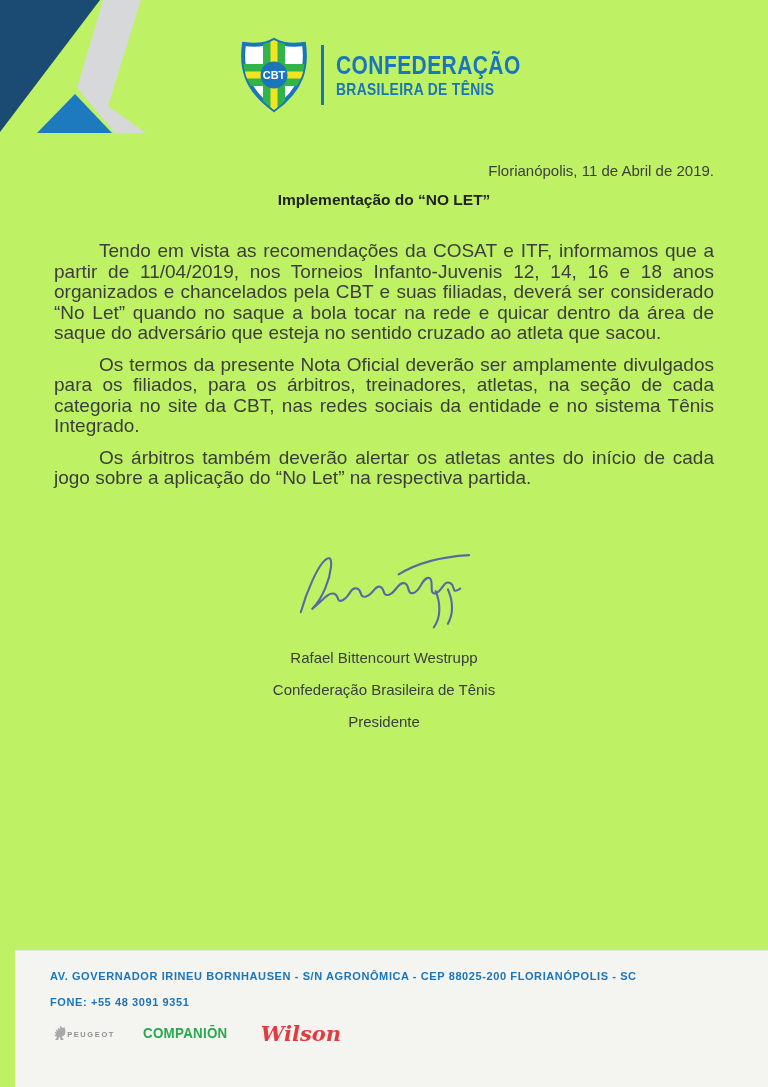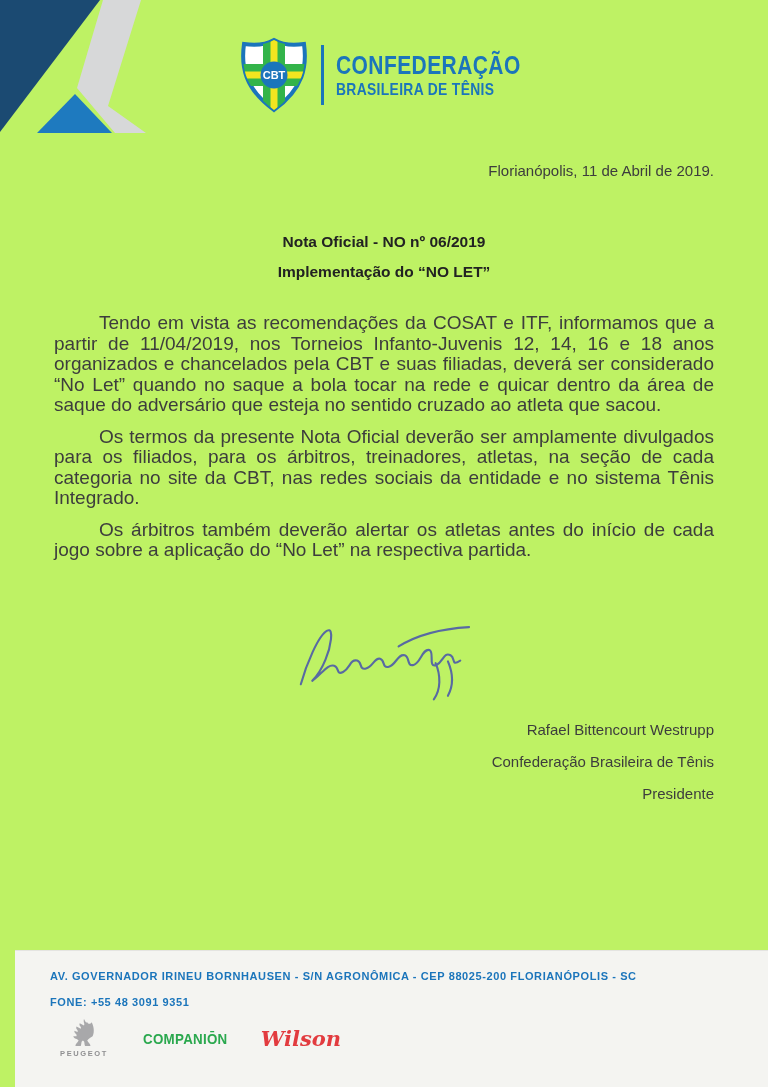--- a/index.html
+++ b/index.html
@@ -106,7 +106,6 @@
 
   <div class="content">
     <div class="date-line">Florianópolis, 11 de Abril de 2019.</div>
-    <div class="title">Nota Oficial - NO nº 06/2019</div>
     <div class="subtitle">Implementação do “NO LET”</div>
     <p class="para first">Tendo em vista as recomendações da COSAT e ITF, informamos que a partir de 11/04/2019, nos Torneios Infanto-Juvenis 12, 14, 16 e 18 anos organizados e chancelados pela CBT e suas filiadas, deverá ser considerado “No Let” quando no saque a bola tocar na rede e quicar dentro da área de saque do adversário que esteja no sentido cruzado ao atleta que sacou.</p>
     <p class="para">Os termos da presente Nota Oficial deverão ser amplamente divulgados para os filiados, para os árbitros, treinadores, atletas, na seção de cada categoria no site da CBT, nas redes sociais da entidade e no sistema Tênis Integrado.</p>

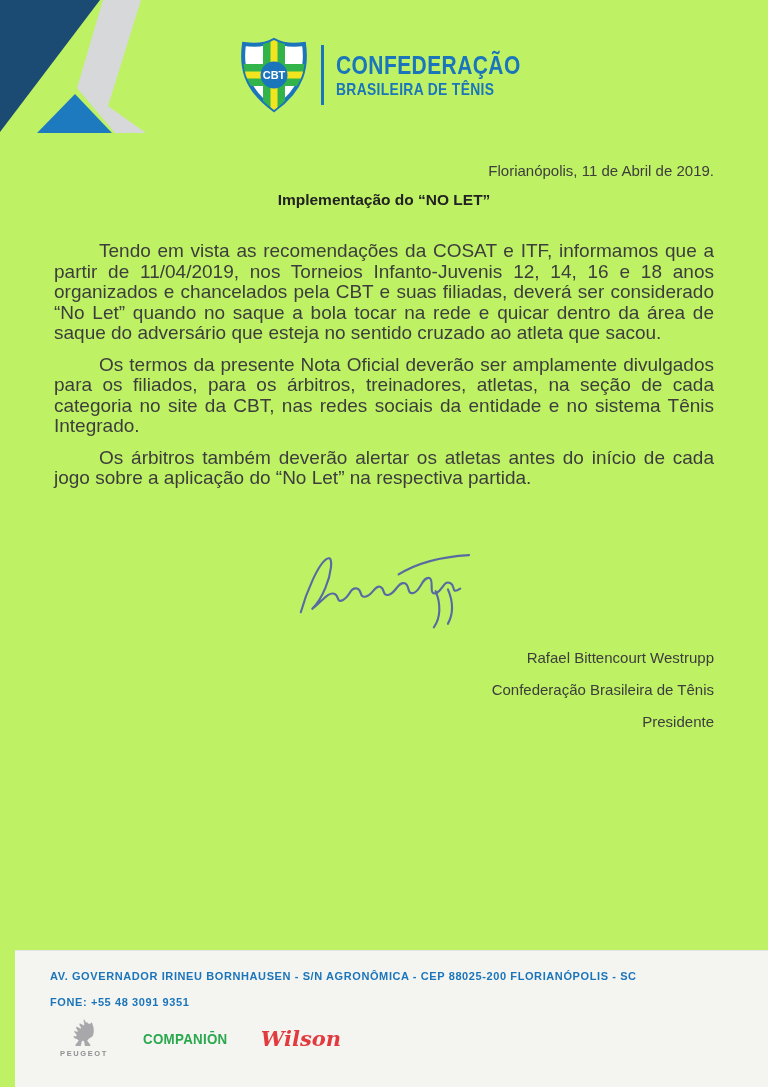--- a/index.html
+++ b/index.html
@@ -42,7 +42,7 @@
   .sig-wrap{margin-top:58px;text-align:center;}
   .sig-svg{display:inline-block;}
   .sig-block{margin-top:6px;text-align:center;font-size:15px;line-height:18px;color:#3d3d3d;}
-  .sig-block div{margin-top:14px;text-align:right;}
+  .sig-block div{margin-top:14px;}
   
   .footer{
     position:absolute;left:15px;bottom:0;width:768px;height:137px;

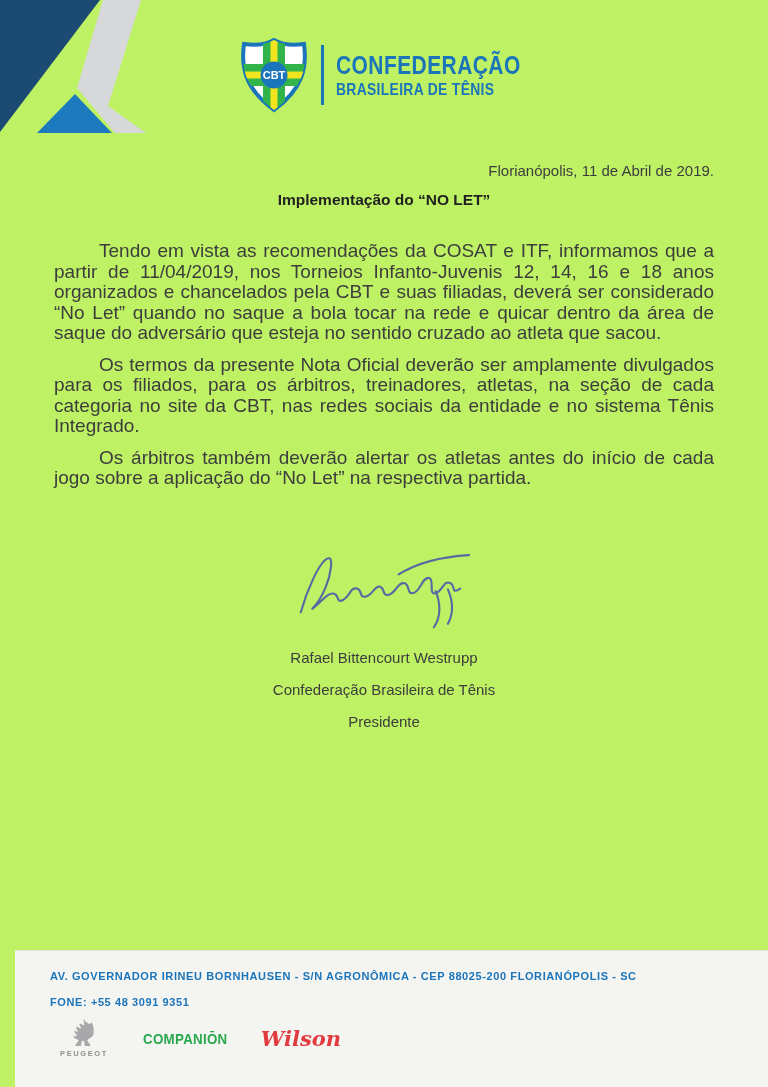--- a/index.html
+++ b/index.html
@@ -52,7 +52,7 @@
   .footer-text{padding:12px 0 0 35px;color:#1b75bb;}
   .footer-line{font-size:11px;font-weight:bold;letter-spacing:.6px;line-height:26px;white-space:nowrap;}
   .sponsors{position:absolute;left:38px;top:68px;display:flex;align-items:center;}
-  .sponsor-peugeot{display:flex;flex-direction:column;align-items:center;width:62px;}
+  .sponsor-peugeot{display:flex;flex-direction:row;align-items:center;width:62px;}
   .peugeot-label{font-size:7.5px;letter-spacing:1.6px;color:#8f8f91;margin-top:2px;font-weight:bold;}
   .sponsor-companion{
     margin-left:28px;font-size:14.5px;font-weight:bold;color:#2aa84e;

